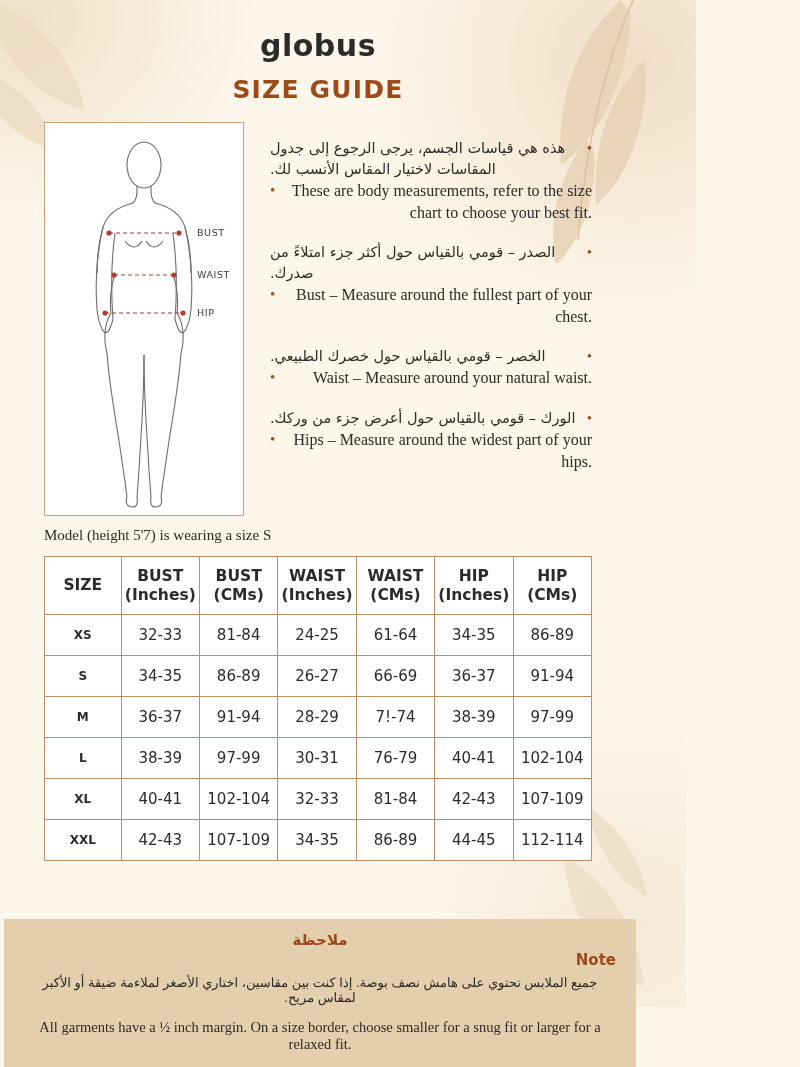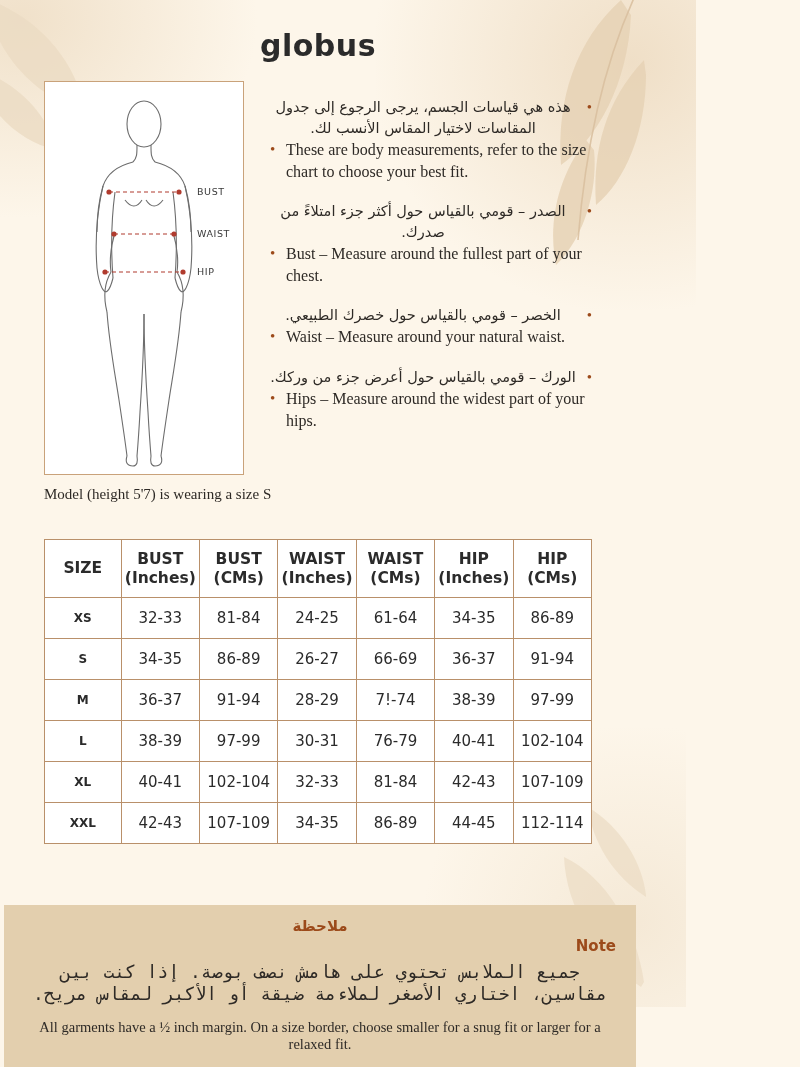--- a/index.html
+++ b/index.html
@@ -273,6 +273,7 @@
   <div class="content">
 
     <div class="brand">globus</div>
+    <div class="guide-title">SIZE GUIDE</div>
 
     <div class="top-section">
 

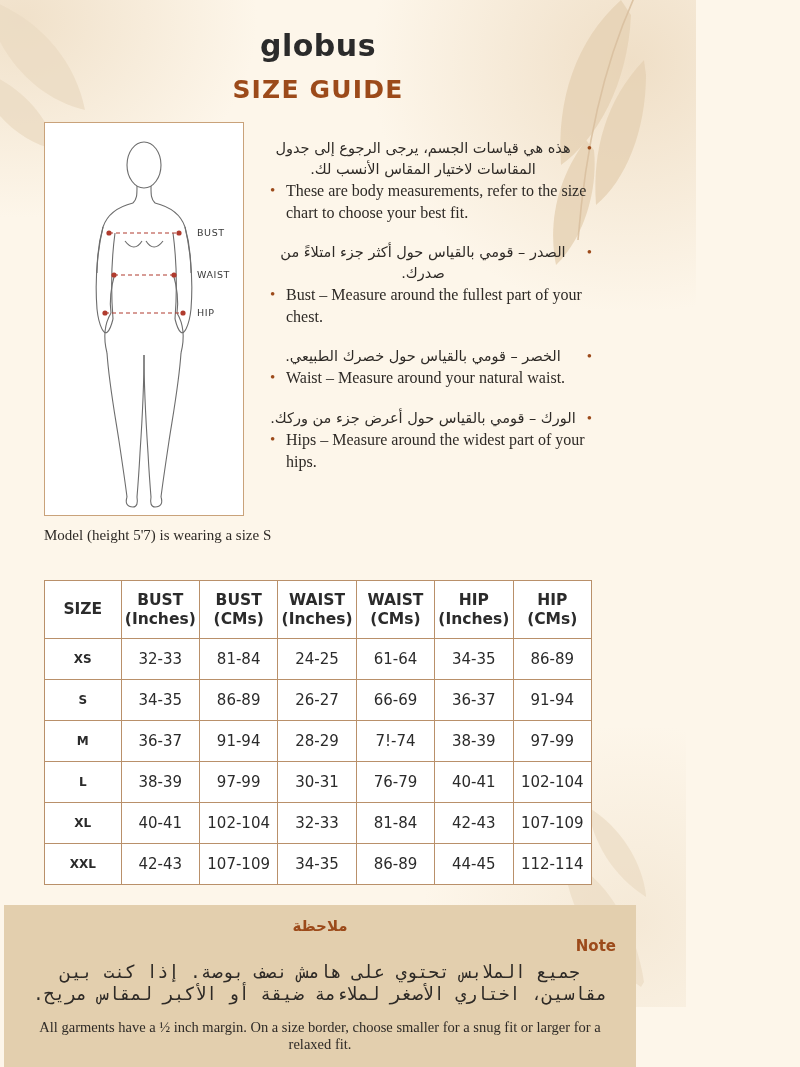--- a/index.html
+++ b/index.html
@@ -109,7 +109,7 @@
   .btext { flex: 1 1 auto; }
   .ar {
     direction: rtl;
-    text-align: center;
+    text-align: left;
     font-family: "DejaVu Sans", sans-serif;
     font-size: 14.5px;
     line-height: 1.45;

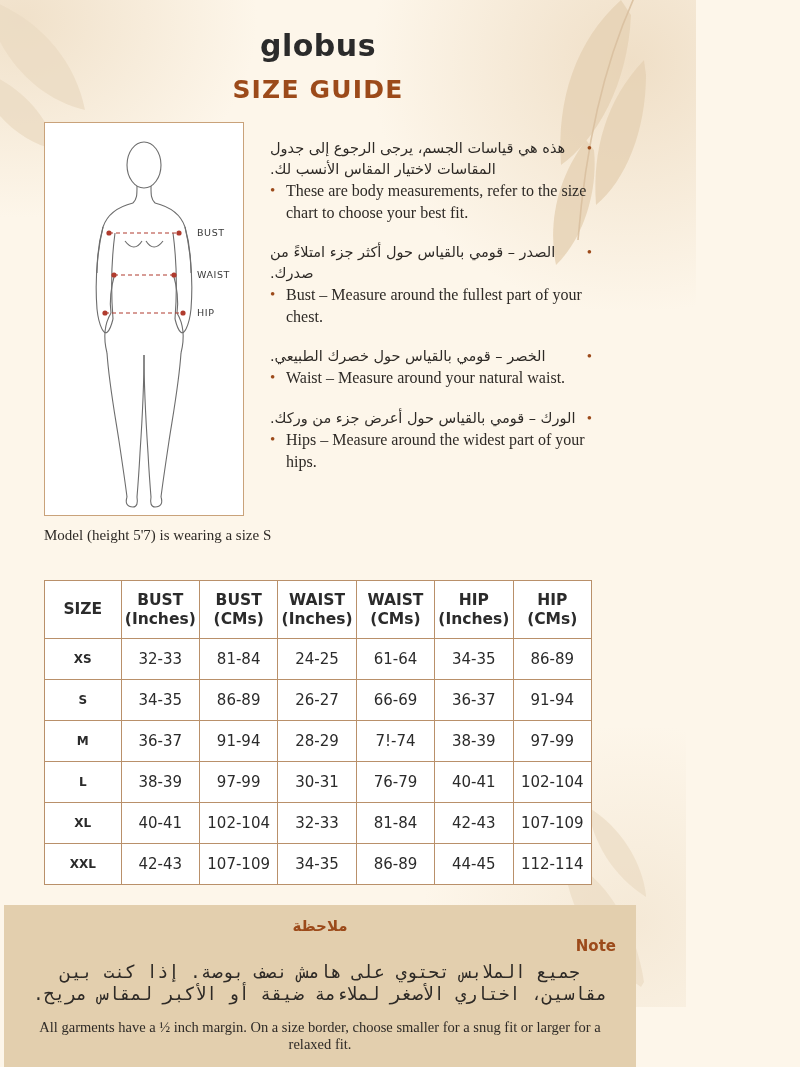--- a/index.html
+++ b/index.html
@@ -120,6 +120,7 @@
   .en {
     font-family: "Liberation Serif", serif;
     font-size: 16px;
+    text-align: right;
   }
 
   

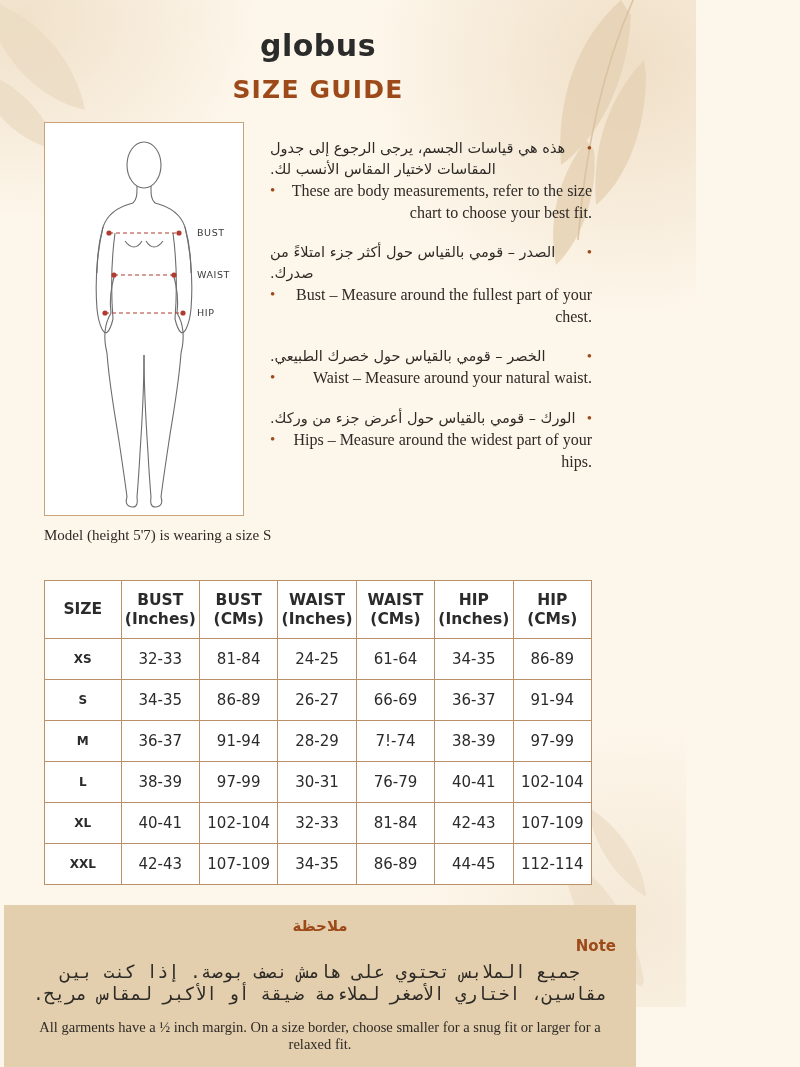--- a/index.html
+++ b/index.html
@@ -149,7 +149,6 @@
     border-collapse: collapse;
     background: #ffffff;
     table-layout: fixed;
-    margin-top: 24px;
   }
   table.size-table th,
   table.size-table td {

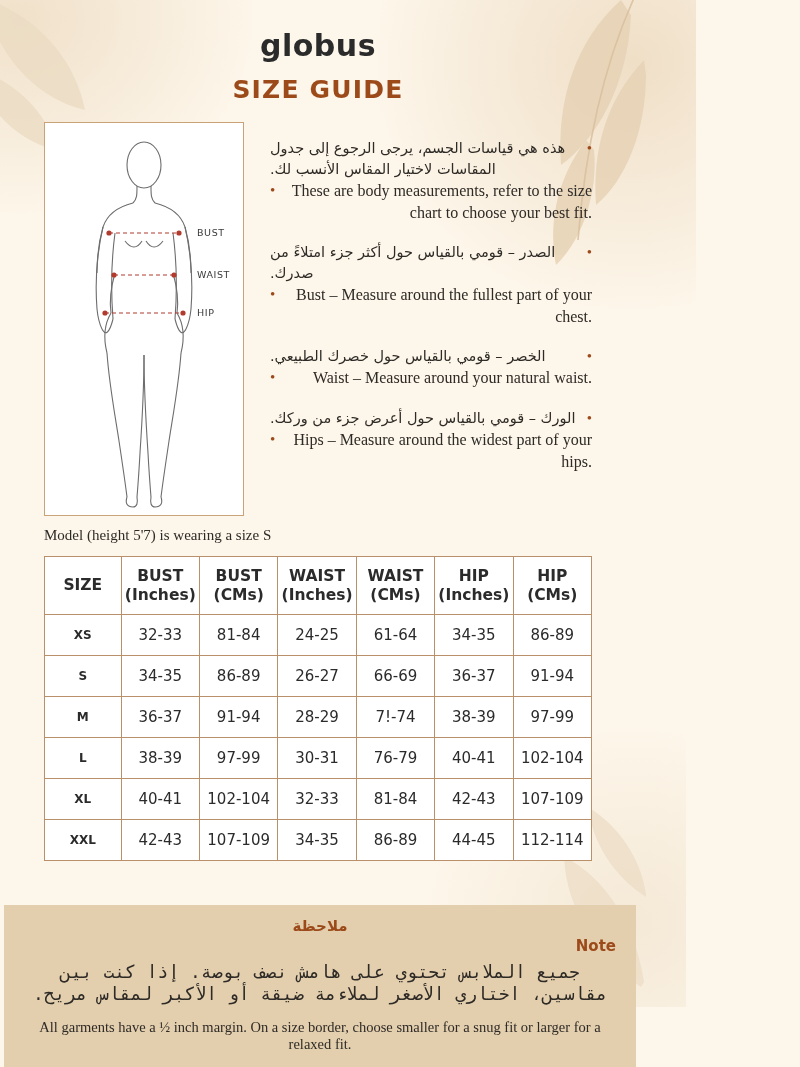--- a/index.html
+++ b/index.html
@@ -214,8 +214,8 @@
     text-align: right;
   }
   .footer .f-ar {
-    font-family: Liberation Mono, monospace;
-    font-size: 18px;
+    font-family: Liberation Sans, sans-serif;
+    font-size: 13px;
     color: #2e2a26;
     direction: rtl;
     margin-top: 6px;

